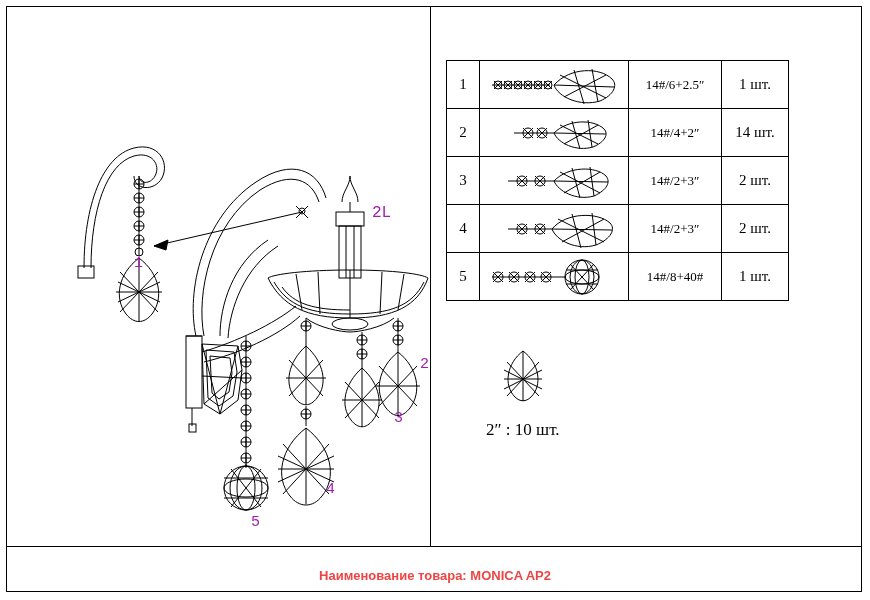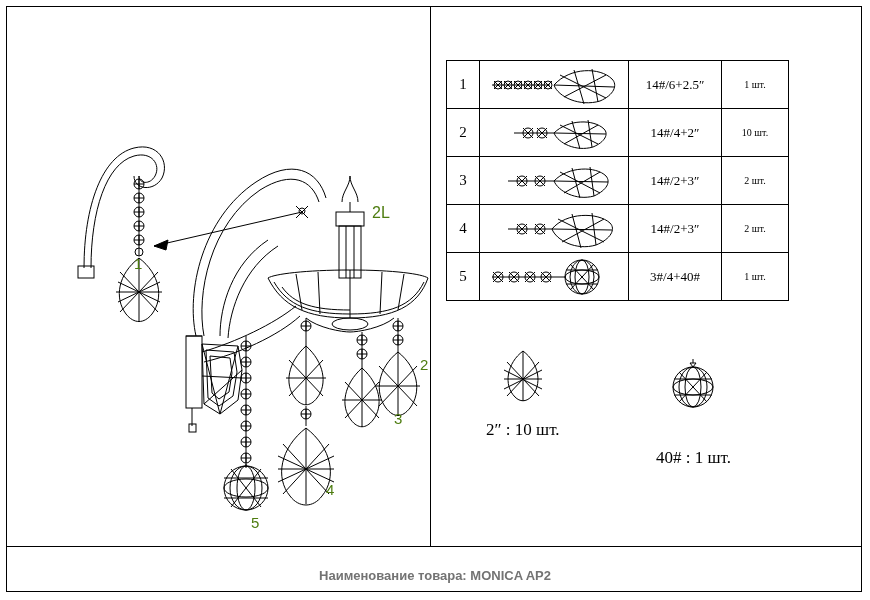--- a/index.html
+++ b/index.html
@@ -81,7 +81,7 @@
   td.col-idx { width: 32px; font-size: 15px; }
   td.col-img { width: 148px; }
   td.col-code { width: 92px; font-size: 13px; }
-  td.col-qty { width: 66px; font-size: 10px; }
+  td.col-qty { width: 66px; font-size: 15px; }
   td.col-img svg { display: block; margin: 0 auto; }
 
   

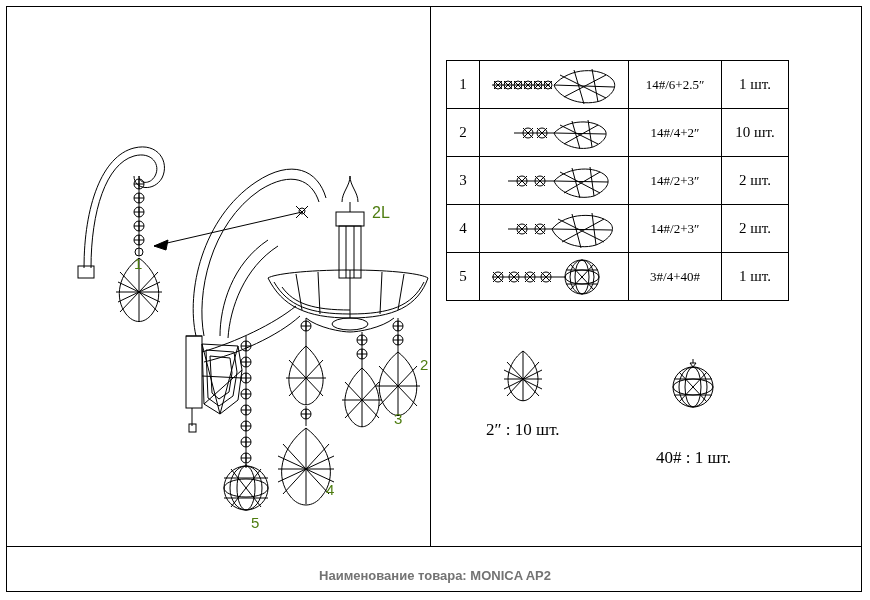--- a/index.html
+++ b/index.html
@@ -383,7 +383,7 @@
           </svg>
         </td>
         <td class="col-code">14#/4+2″</td>
-        <td class="col-qty">10 шт.</td>
+        <td class="col-qty">14 шт.</td>
       </tr>
 
       <tr>

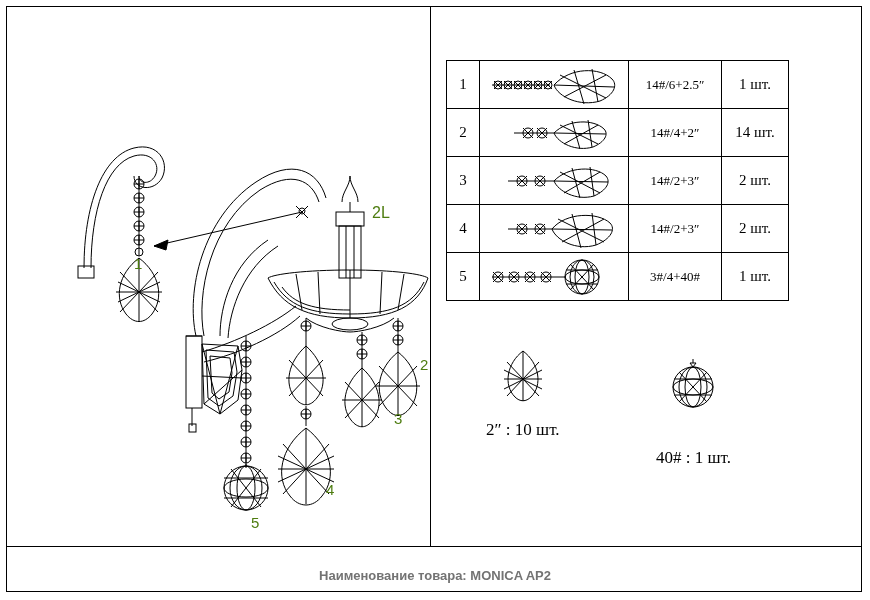--- a/index.html
+++ b/index.html
@@ -54,8 +54,8 @@
 
   .label {
     position: absolute;
-    font-family: Liberation Sans, sans-serif;
-    color: #4d7c0f;
+    font-family: Liberation Mono, monospace;
+    color: #a21caf;
     white-space: nowrap;
   }
   .lbl-num { font-size: 15px; }

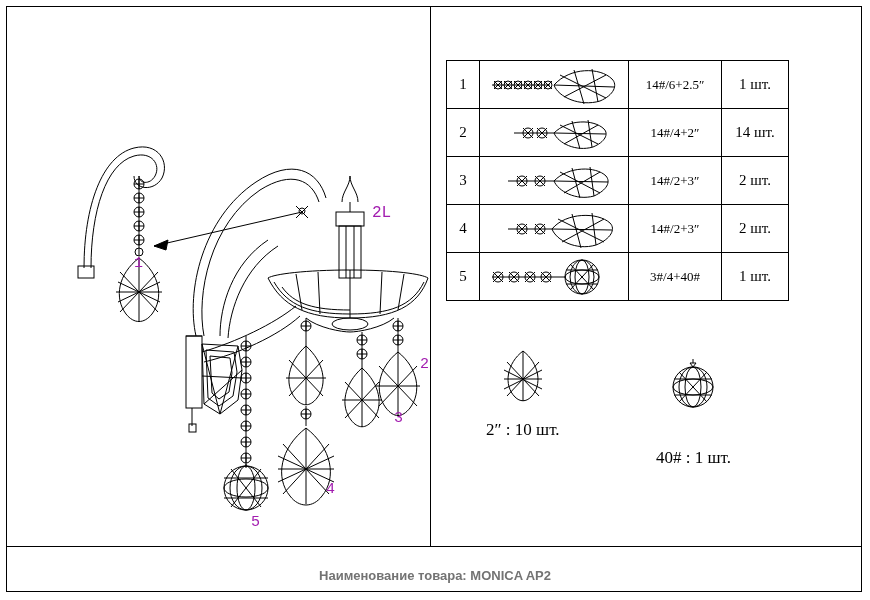--- a/index.html
+++ b/index.html
@@ -466,7 +466,7 @@
             </g>
           </svg>
         </td>
-        <td class="col-code">3#/4+40#</td>
+        <td class="col-code">14#/8+40#</td>
         <td class="col-qty">1 шт.</td>
       </tr>
     </tbody>

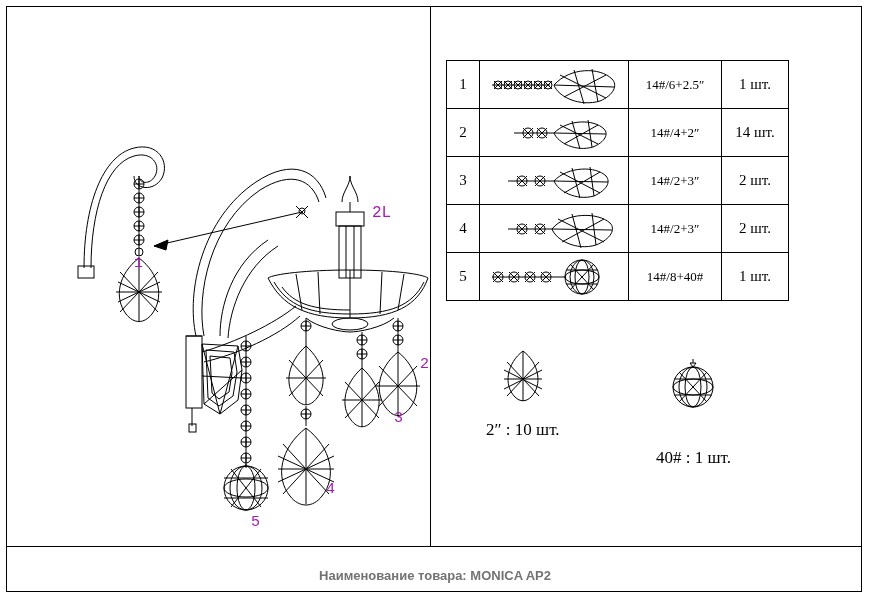--- a/index.html
+++ b/index.html
@@ -493,27 +493,6 @@
       </div>
     </div>
 
-    <div class="legend-col" id="legend-right">
-      <div class="legend-img">
-        <svg width="60" height="60" viewBox="0 0 60 60">
-          <g fill="none" stroke="#000" stroke-width="1">
-            <circle cx="30" cy="32" r="20"></circle>
-            <ellipse cx="30" cy="32" rx="20" ry="8"></ellipse>
-            <ellipse cx="30" cy="32" rx="8" ry="20"></ellipse>
-            <ellipse cx="30" cy="32" rx="14" ry="20"></ellipse>
-            <line x1="11" y1="24" x2="49" y2="24"></line>
-            <line x1="11" y1="40" x2="49" y2="40"></line>
-            <line x1="16" y1="17" x2="44" y2="47"></line>
-            <line x1="44" y1="17" x2="16" y2="47"></line>
-            <path d="M30 12 L 27 8 L 33 8 Z"></path>
-            <line x1="30" y1="8" x2="30" y2="4"></line>
-          </g>
-        </svg>
-      </div>
-      <div class="legend-lines" style="margin-top:26px;">
-        <div class="legend-text">40# : 1 шт.</div>
-      </div>
-    </div>
   </div>
 
   <div id="footer">Наименование товара: MONICA AP2</div>

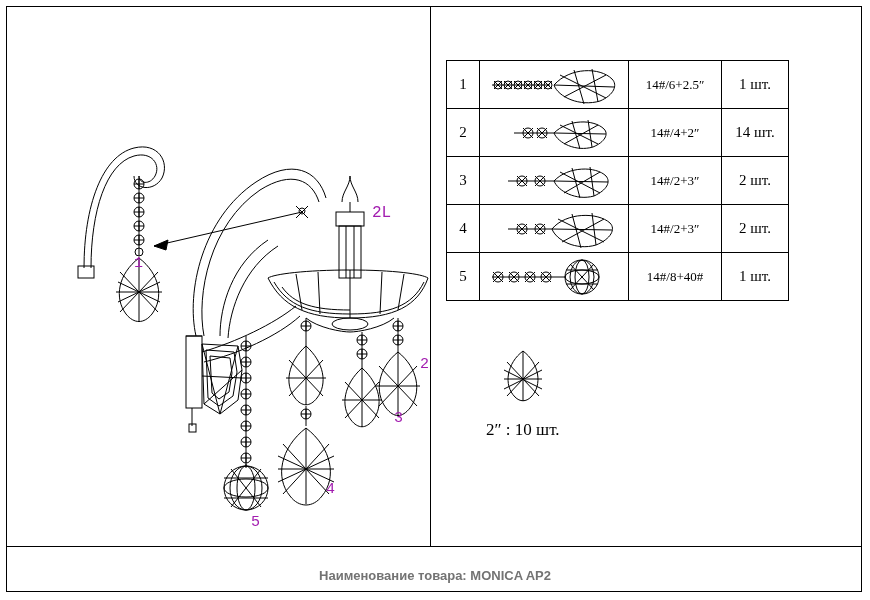--- a/index.html
+++ b/index.html
@@ -116,7 +116,7 @@
     font-family: "Liberation Sans", sans-serif;
     font-size: 13px;
     font-weight: bold;
-    color: #737373;
+    color: #ef4444;
   }
 </style>
 </head>

